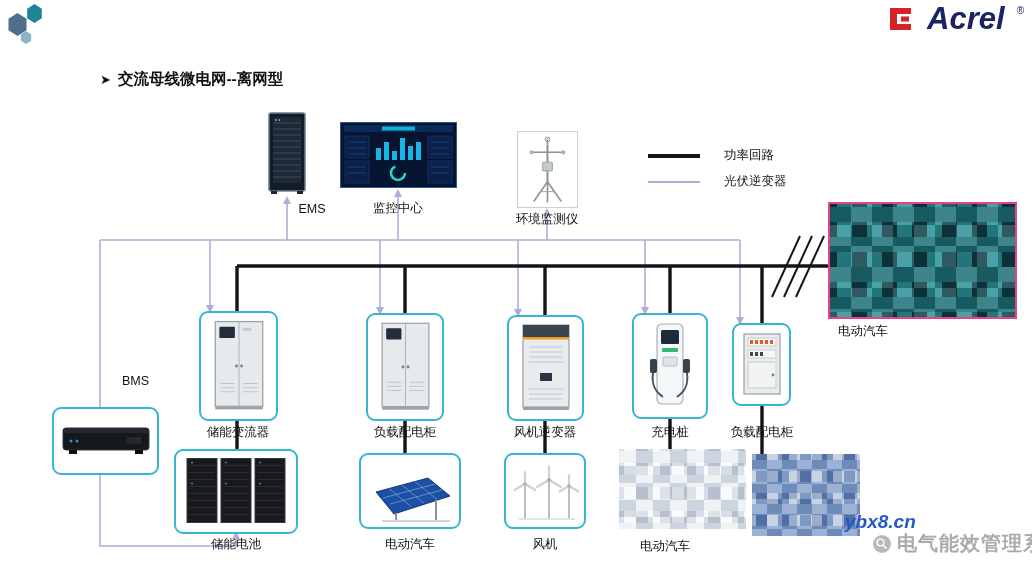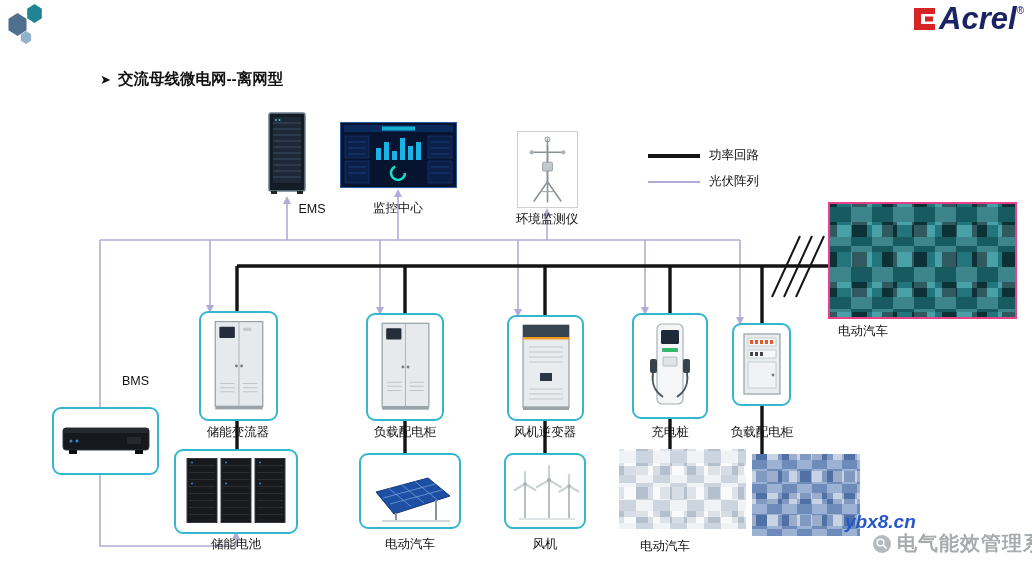--- a/index.html
+++ b/index.html
@@ -13,7 +13,7 @@
   .hex2{left:1px;top:11px;width:21px;height:23px;background:#4f6f8f}
   .hex3{left:14px;top:29px;width:12px;height:13px;background:#8fb4c8}
   .title{position:absolute;left:55px;top:9px;font-size:23px;font-weight:700;letter-spacing:1px}
-  .acrel{position:absolute;right:8px;top:3px;display:flex;align-items:center;gap:0}
+  .acrel{position:absolute;right:8px;top:3px;display:flex;align-items:center;gap:12px}
   .acrel-text{font-size:31px;font-weight:800;font-style:italic;color:#1a2464;line-height:1}
   .acrel-reg{font-size:10px;color:#1a2464;align-self:flex-start;margin-top:2px}
 

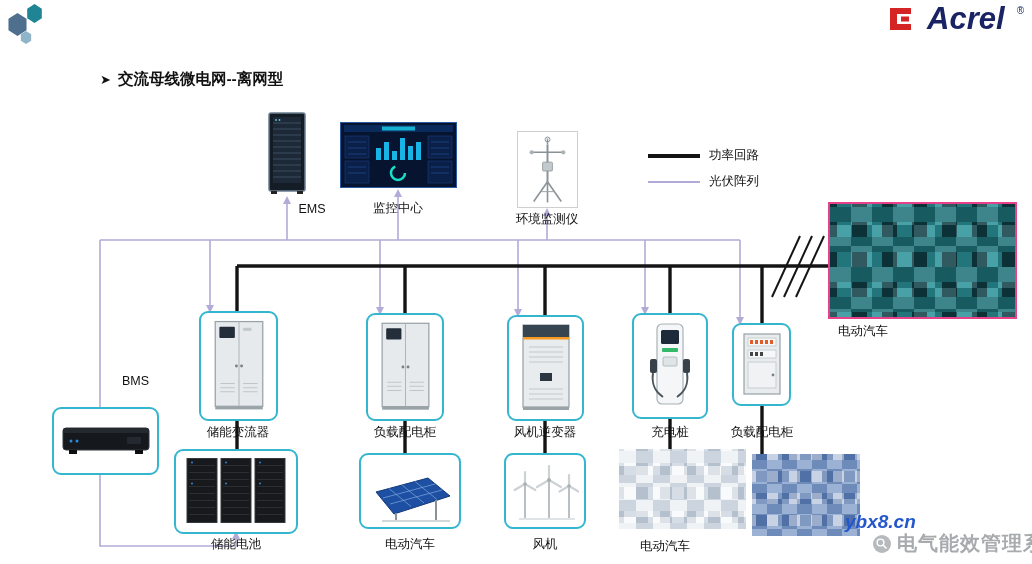--- a/index.html
+++ b/index.html
@@ -46,7 +46,7 @@
 
   
   .legend{position:absolute;left:648px;top:147px;display:flex;flex-direction:column;gap:9px}
-  .legend-row{display:flex;align-items:center;gap:9px;font-size:12.5px}
+  .legend-row{display:flex;align-items:center;gap:24px;font-size:12.5px}
   .lg-line{display:inline-block;width:52px}
   .lg-power{height:4px;background:#141414}
   .lg-monitor{height:2px;background:#b3aad8}

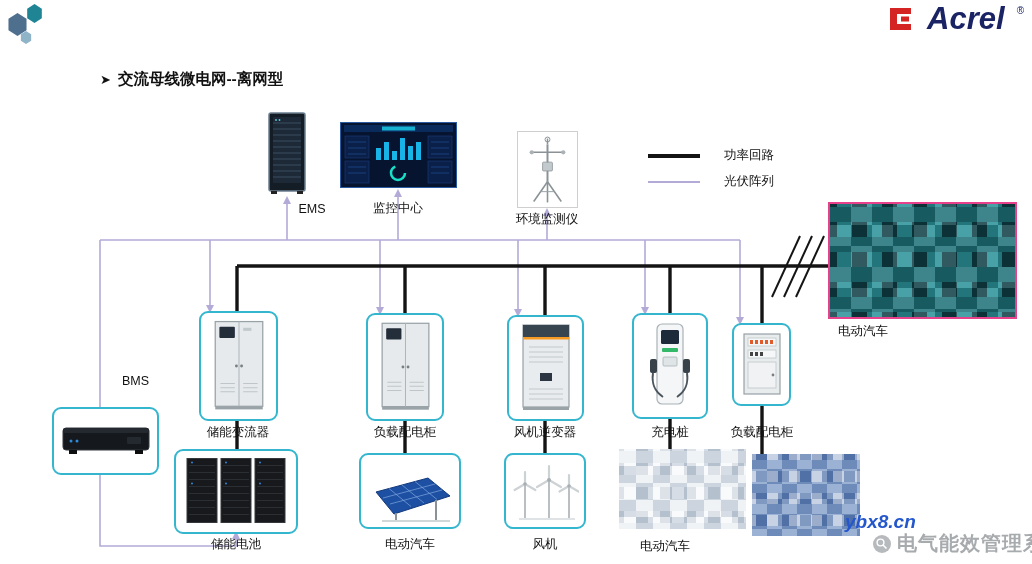--- a/index.html
+++ b/index.html
@@ -133,7 +133,7 @@
     </div>
     <div class="legend-row">
       <i class="lg-line lg-monitor"></i>
-      <span>光伏阵列</span>
+      <span>光伏逆变器</span>
     </div>
   </div>
 

